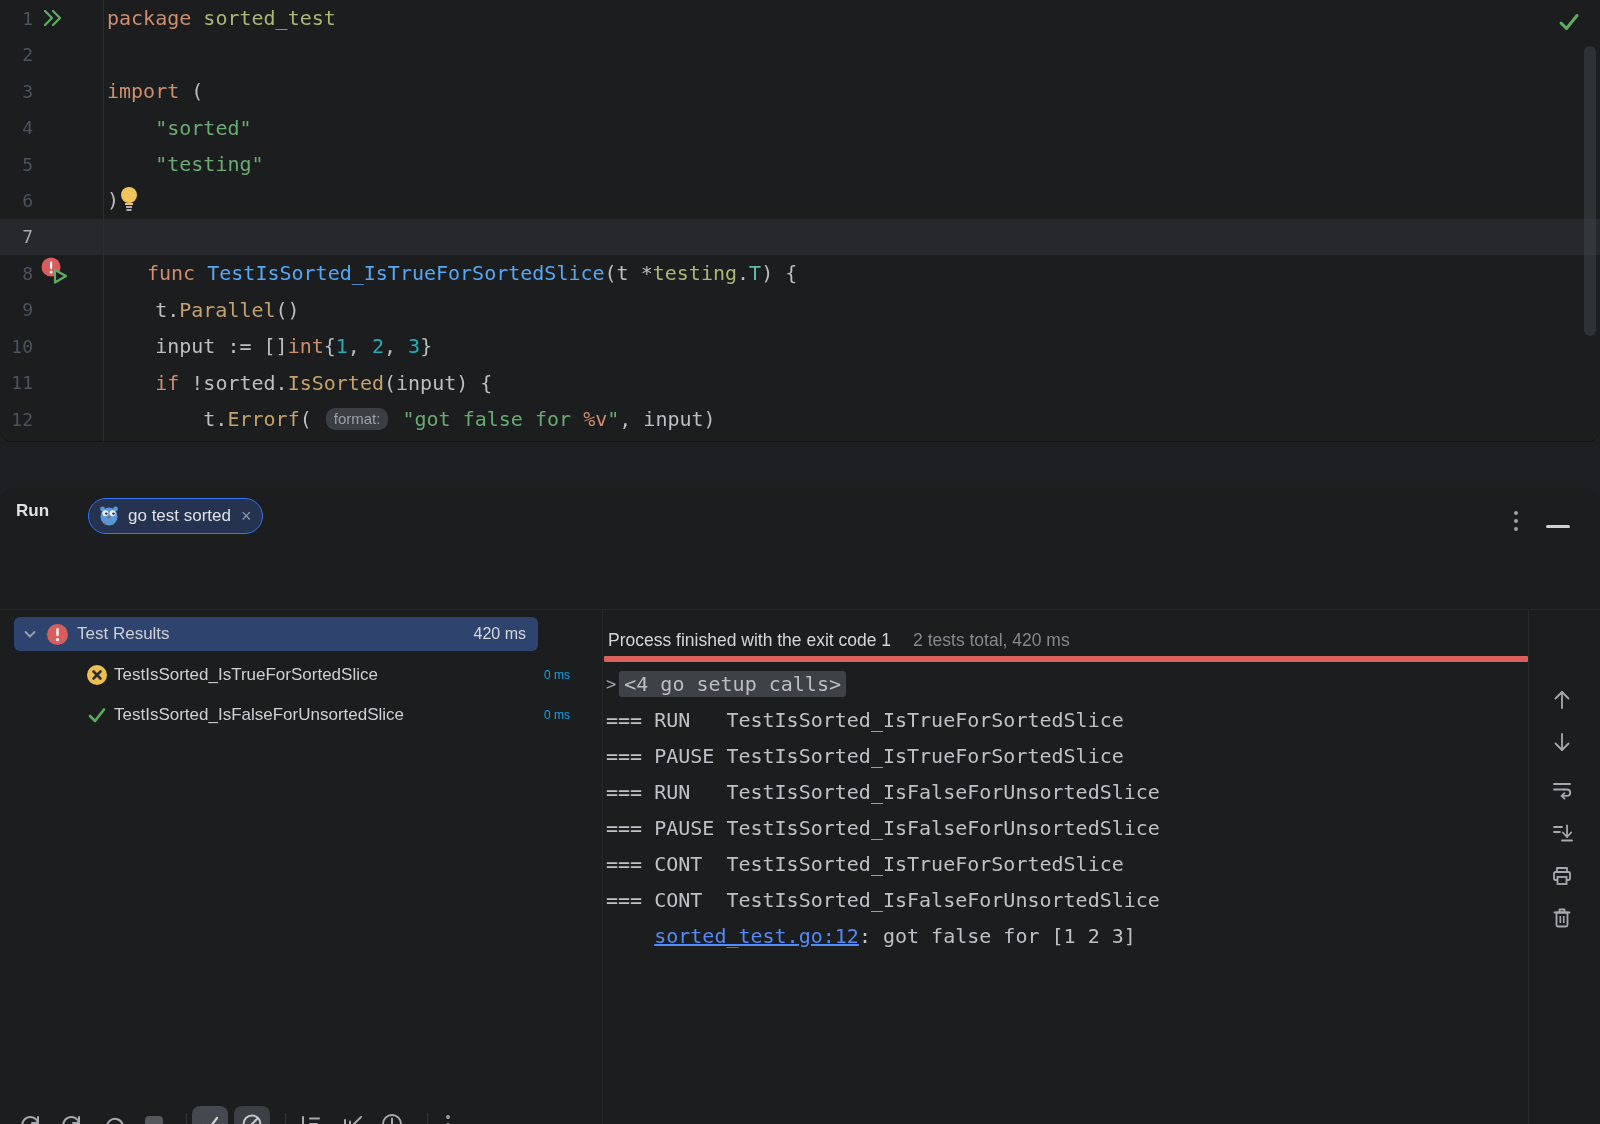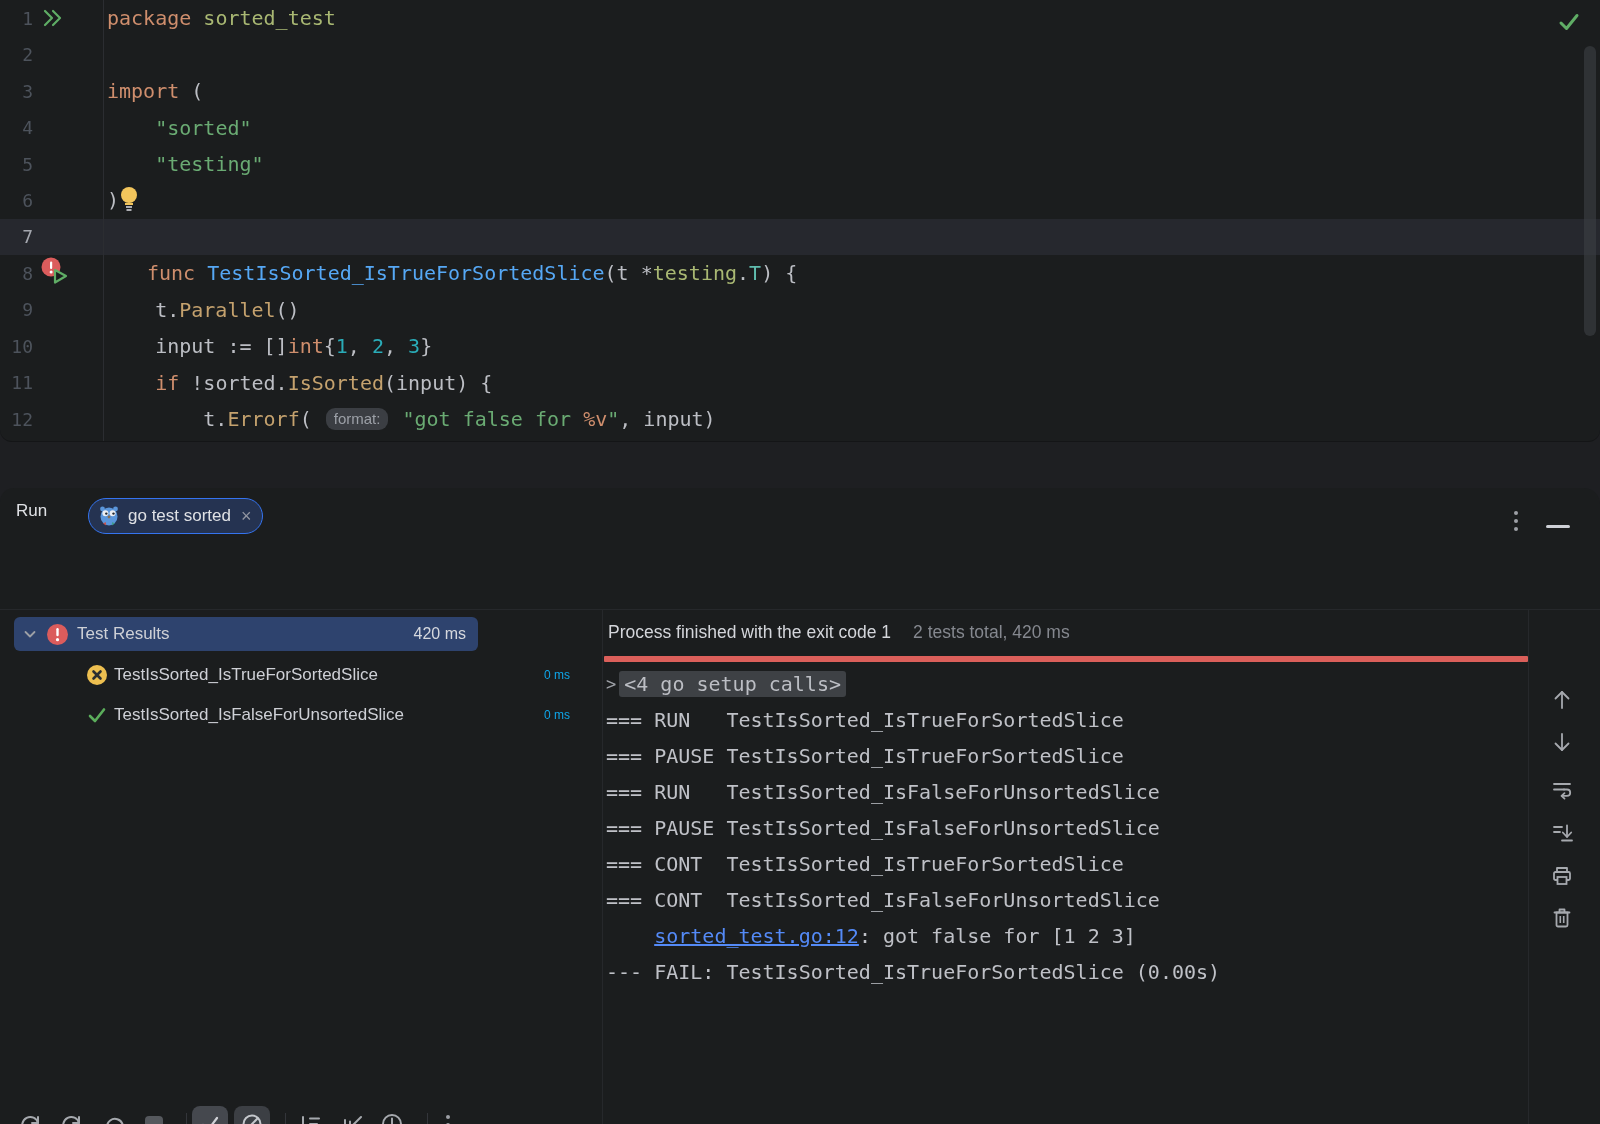--- a/index.html
+++ b/index.html
@@ -31,7 +31,7 @@
   
   #run-panel{position:absolute;left:0;top:488px;width:1600px;height:636px;background:#1b1d1e;
              border-radius:14px 16px 0 0;}
-  #run-title{position:absolute;left:16px;top:501px;font-size:17px;font-weight:normal;color:#dfe1e5;}
+  #run-title{position:absolute;left:16px;top:501px;font-size:17px;font-weight:bold;color:#dfe1e5;}
   #run-tab{position:absolute;left:88px;top:498px;height:36px;display:flex;align-items:center;gap:8px;
            padding:0 10px 0 9px;background:#253351;border:1px solid var(--p-accent);
            border-radius:18px;box-sizing:border-box;}

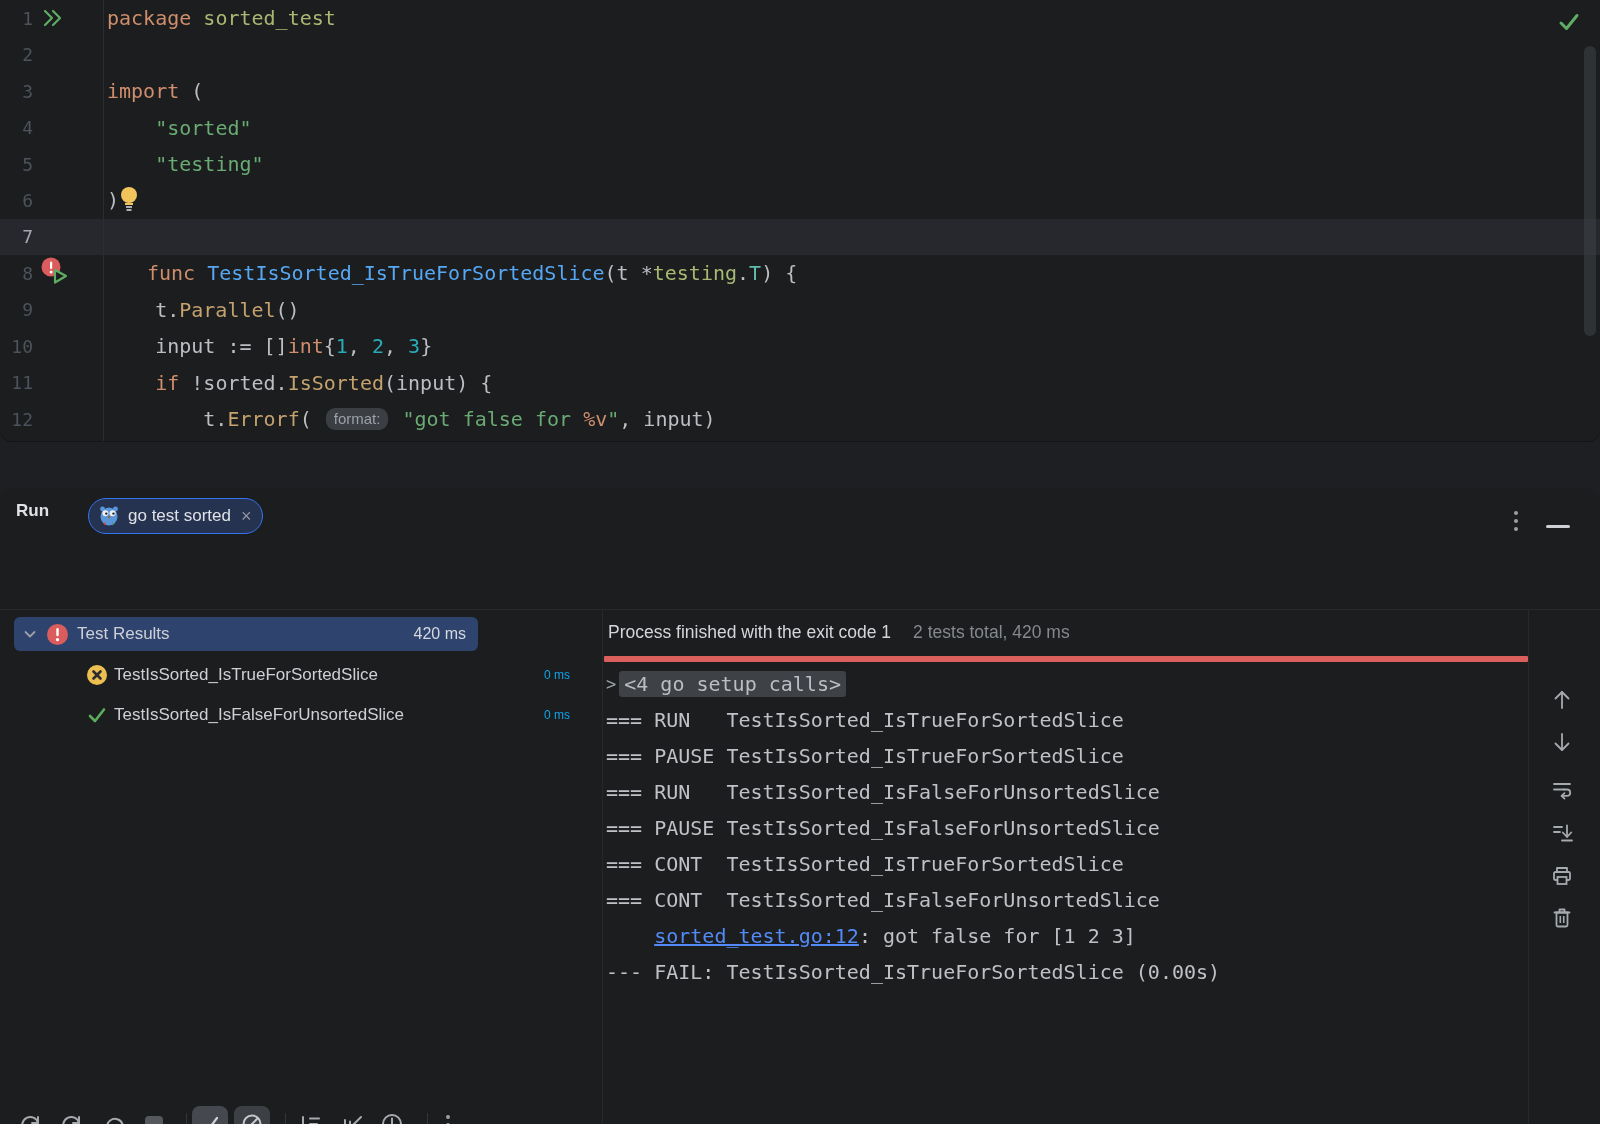--- a/index.html
+++ b/index.html
@@ -55,7 +55,7 @@
   #tree-console-divider{position:absolute;left:602px;top:610px;width:1px;height:514px;background:#26282b;}
 
   .tree-row{position:absolute;display:flex;align-items:center;font-size:17px;color:#ced0d6;}
-  #tree-root-row{left:14px;top:617px;width:464px;height:34px;background:var(--p-selection);
+  #tree-root-row{left:14px;top:617px;width:524px;height:34px;background:var(--p-selection);
                  border-radius:6px;padding-left:8px;box-sizing:border-box;gap:8px;}
   #tree-root-row .row-time{position:absolute;right:12px;color:#d5d8de;font-size:16px;}
   .tree-sub-row{left:0;width:602px;height:38px;}

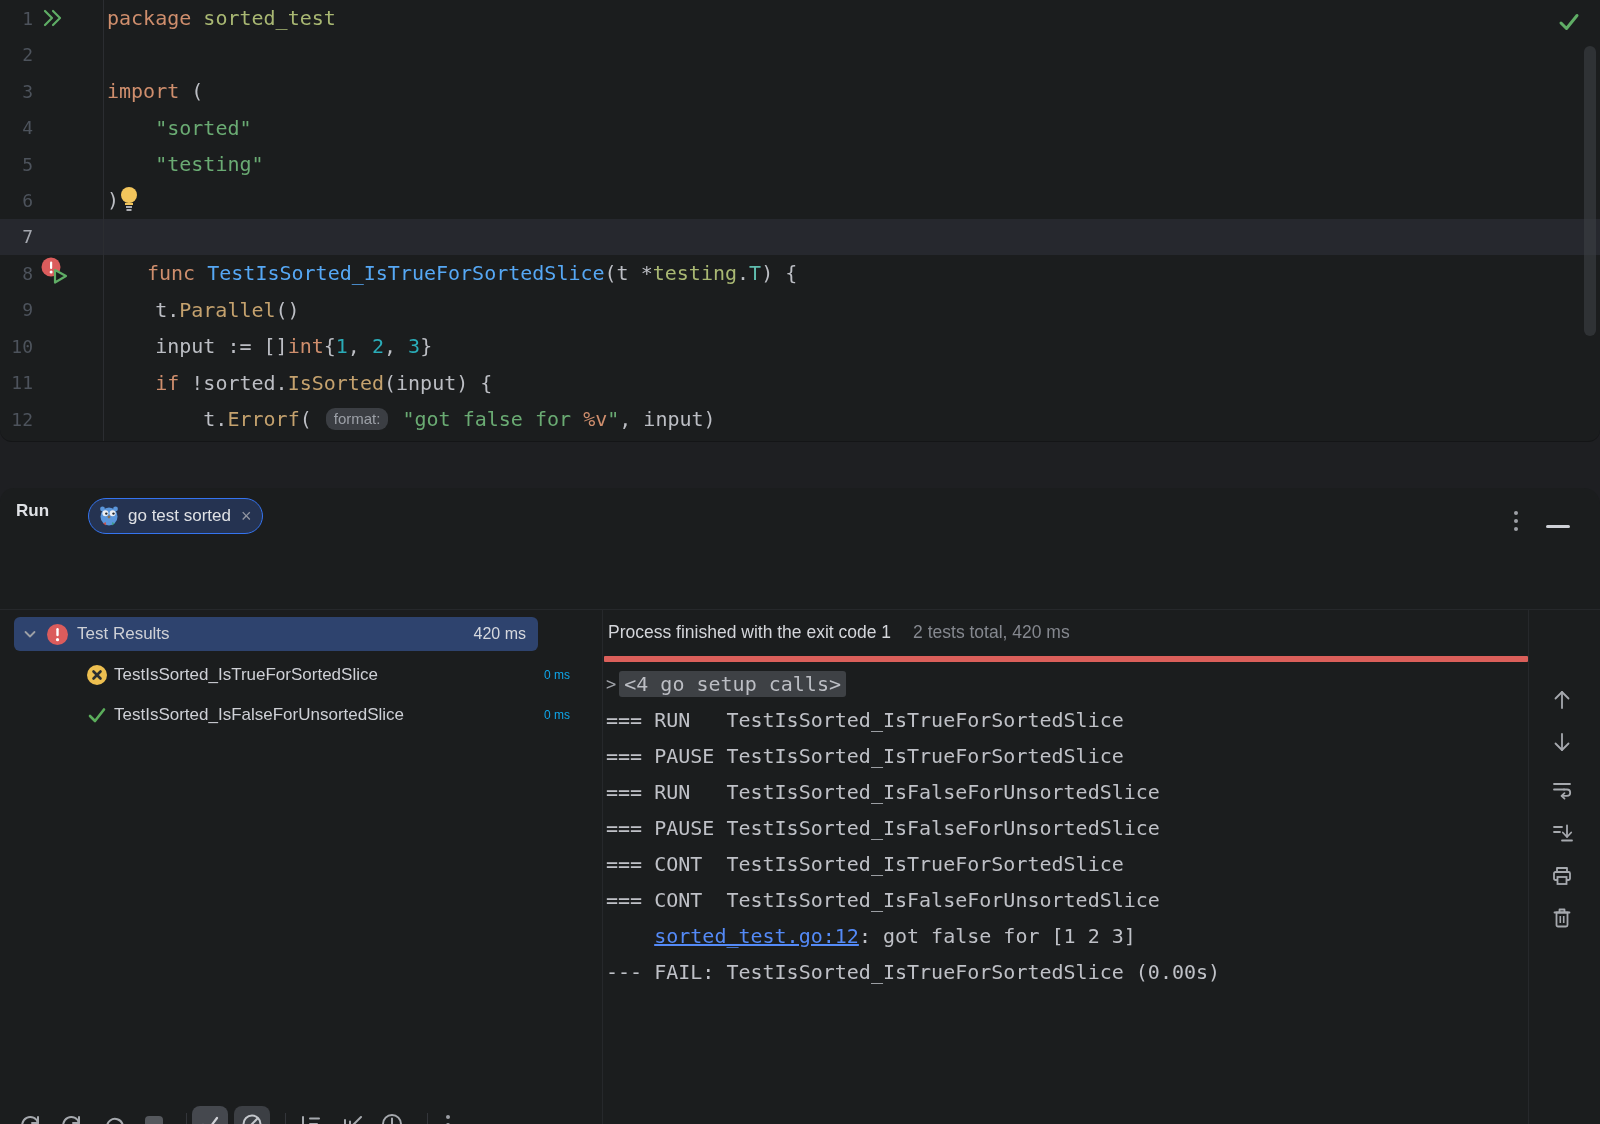--- a/index.html
+++ b/index.html
@@ -66,7 +66,7 @@
 
   #console-status-line{position:absolute;left:608px;top:622px;display:flex;gap:22px;align-items:baseline;}
   #console-status{font-size:17.5px;color:#d4d6db;}
-  #console-summary{font-size:17.5px;color:#85888f;}
+  #console-summary{font-size:17.5px;color:#85888f;margin-top:8px;}
   #console-progress{position:absolute;left:604px;top:656px;width:924px;height:6px;
                     background:var(--p-progress);border-radius:1px;}
   #console-lines{position:absolute;left:606px;top:666px;width:920px;}

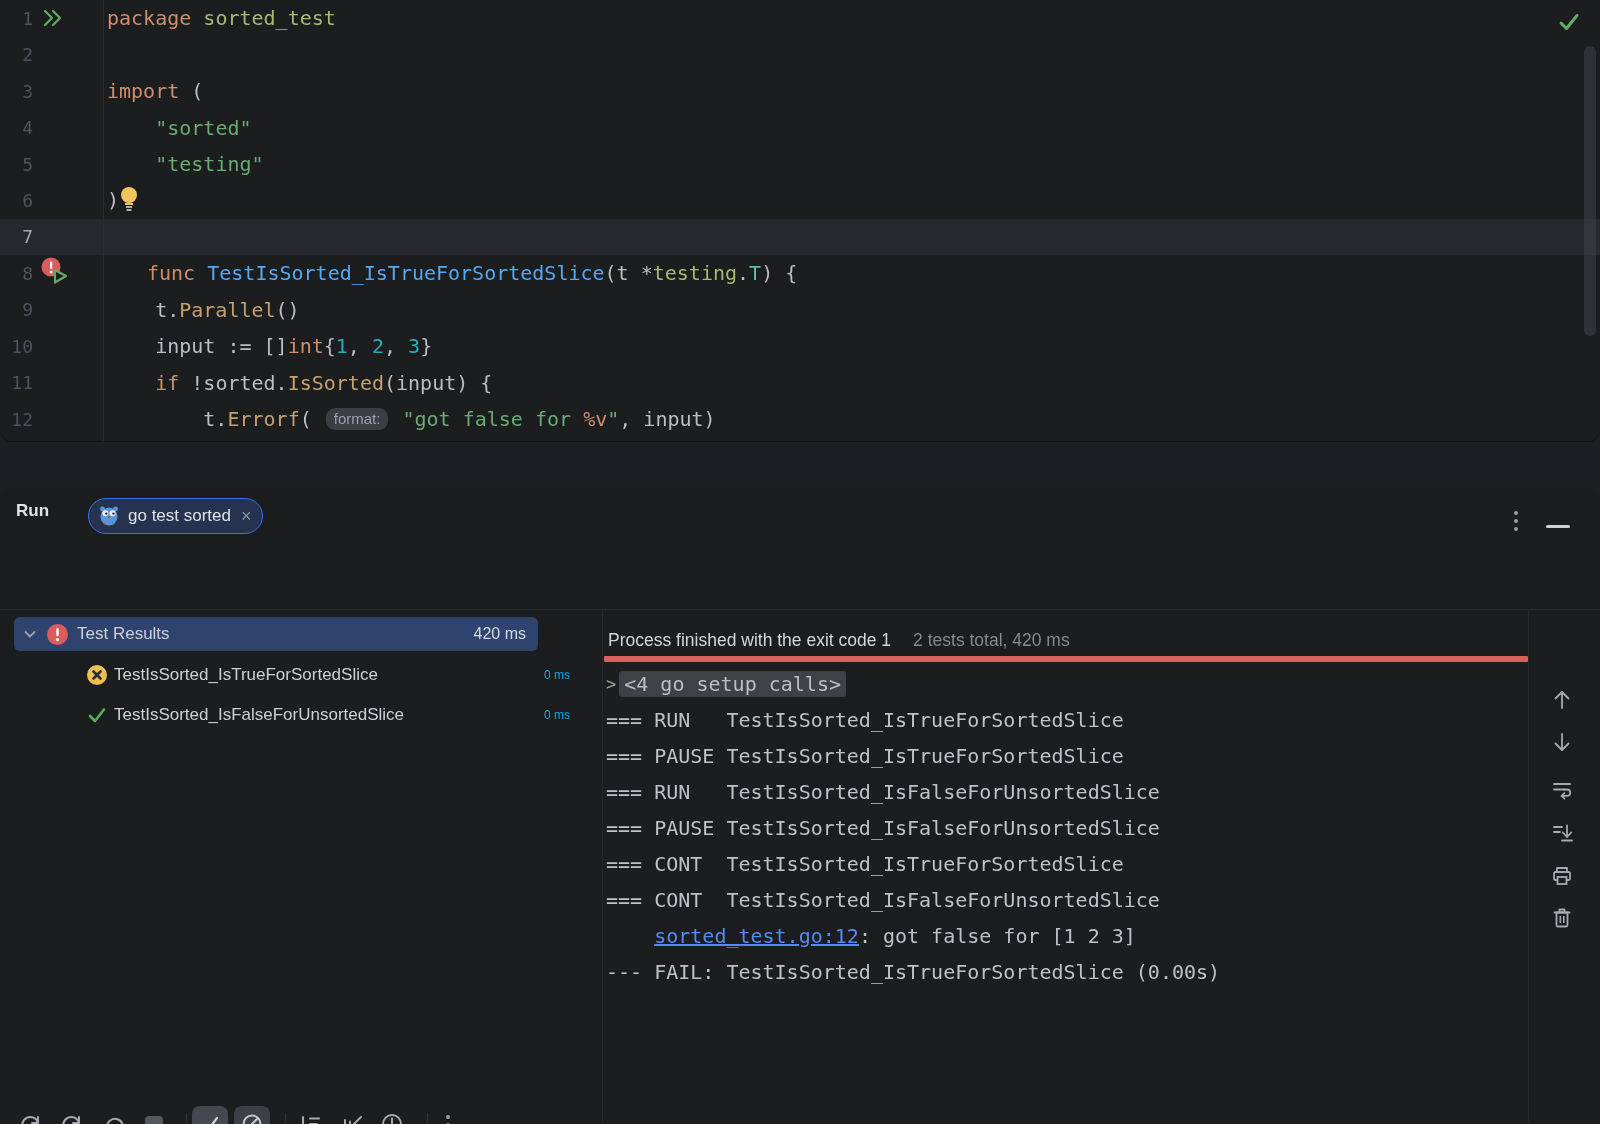--- a/index.html
+++ b/index.html
@@ -315,7 +315,6 @@
     <div class="console-line"><span>=== CONT  TestIsSorted_IsTrueForSortedSlice</span></div>
     <div class="console-line"><span>=== CONT  TestIsSorted_IsFalseForUnsortedSlice</span></div>
     <div class="console-line"><span>    </span><span class="console-link">sorted_test.go:12</span><span>: got false for [1 2 3]</span></div>
-    <div class="console-line"><span>--- FAIL: TestIsSorted_IsTrueForSortedSlice (0.00s)</span></div>
     <div class="console-line"><span></span></div>
   </div>
 

